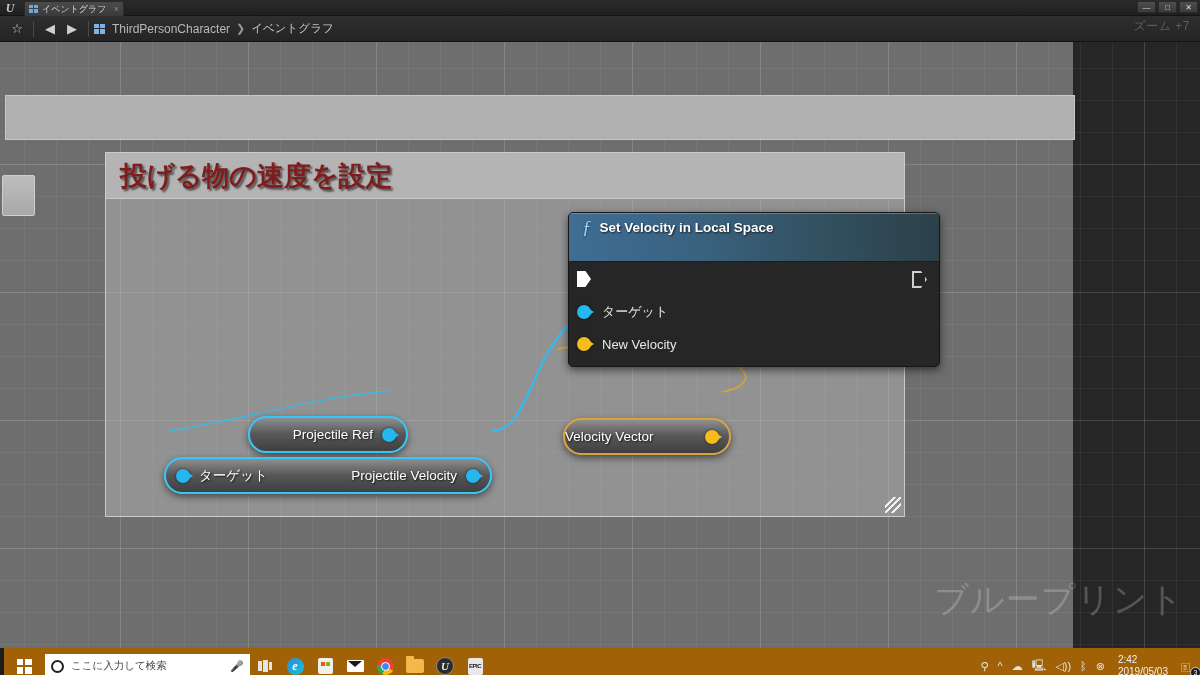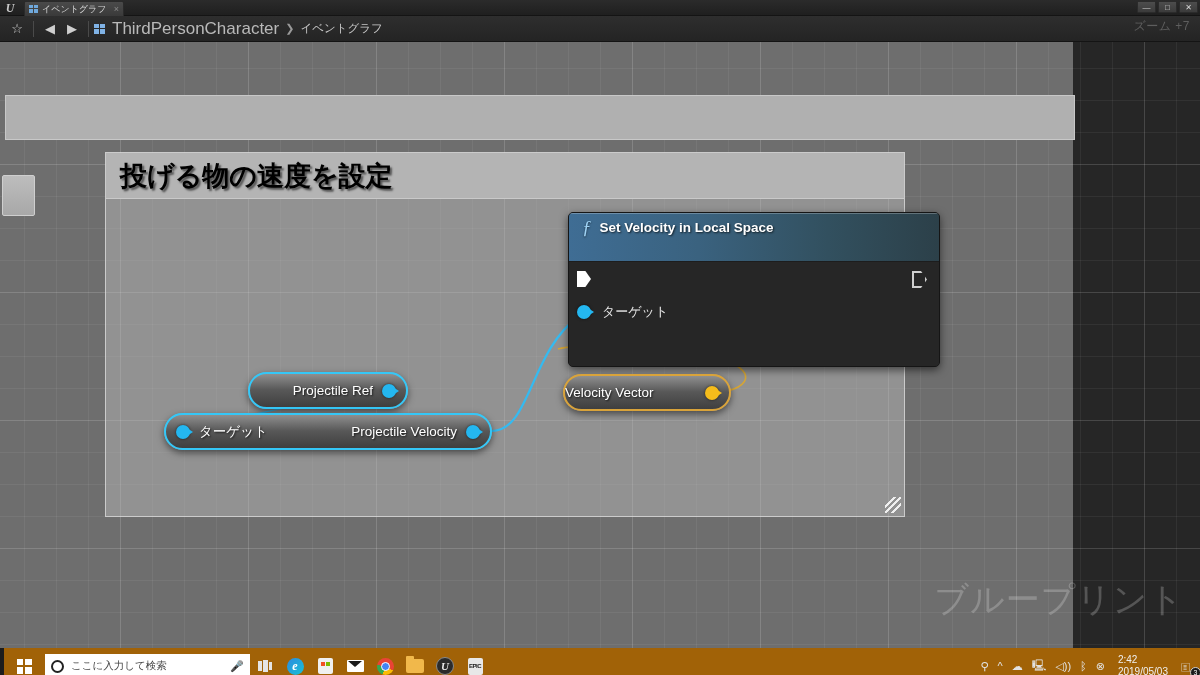--- a/index.html
+++ b/index.html
@@ -65,7 +65,7 @@
   .bc-icon i:nth-child(2){left:6px;top:0;width:5px;height:4px;}
   .bc-icon i:nth-child(3){left:0;top:5px;width:5px;height:5px;}
   .bc-icon i:nth-child(4){left:6px;top:5px;width:5px;height:5px;}
-  .bc-text{font-size:17px;color:#b9b9b9;}
+  .bc-text{font-size:12px;color:#b9b9b9;}
   .bc-sep{font-size:11px;color:#9a9a9a;margin:0 6px;}
   .bc-cur{font-size:11.5px;color:#c6c6c6;}
   .zoom-label{

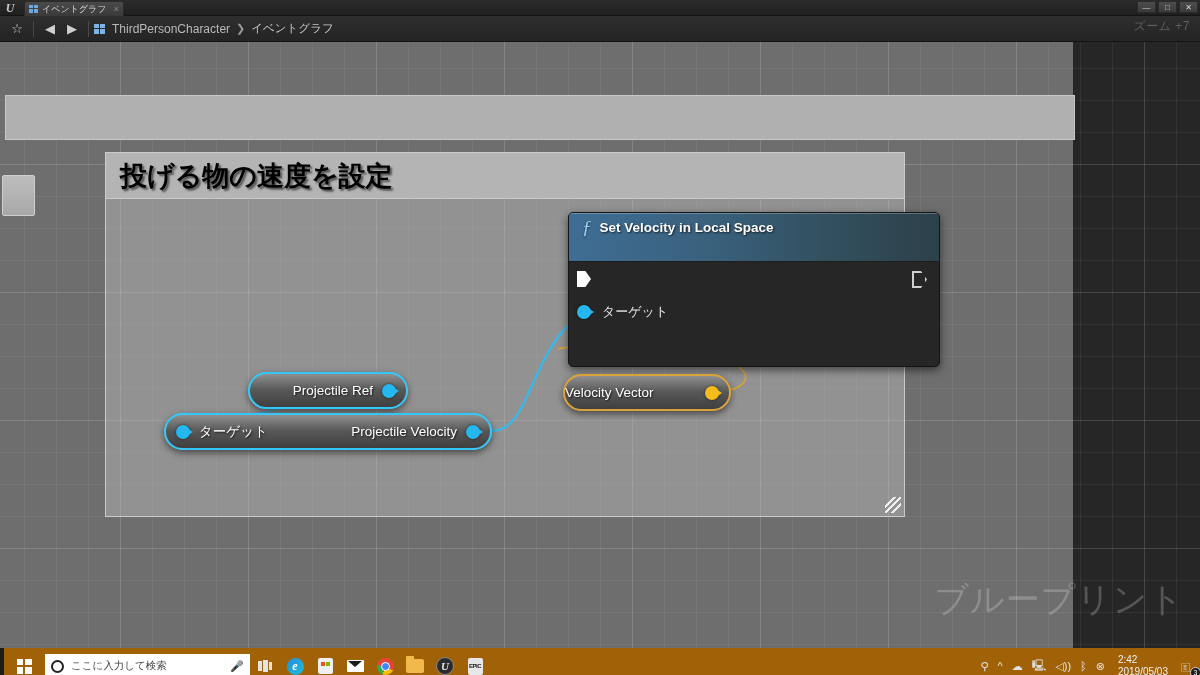--- a/index.html
+++ b/index.html
@@ -125,7 +125,7 @@
     display:flex;align-items:center;
   }
   .comment-title{
-    font-size:27px;color:#000000;font-weight:bold;padding-left:14px;
+    font-size:27px;color:#7f1d1d;font-weight:bold;padding-left:14px;
     text-shadow:2px 2px 2px rgba(0,0,0,0.55);white-space:nowrap;
   }
   .resize-grip{

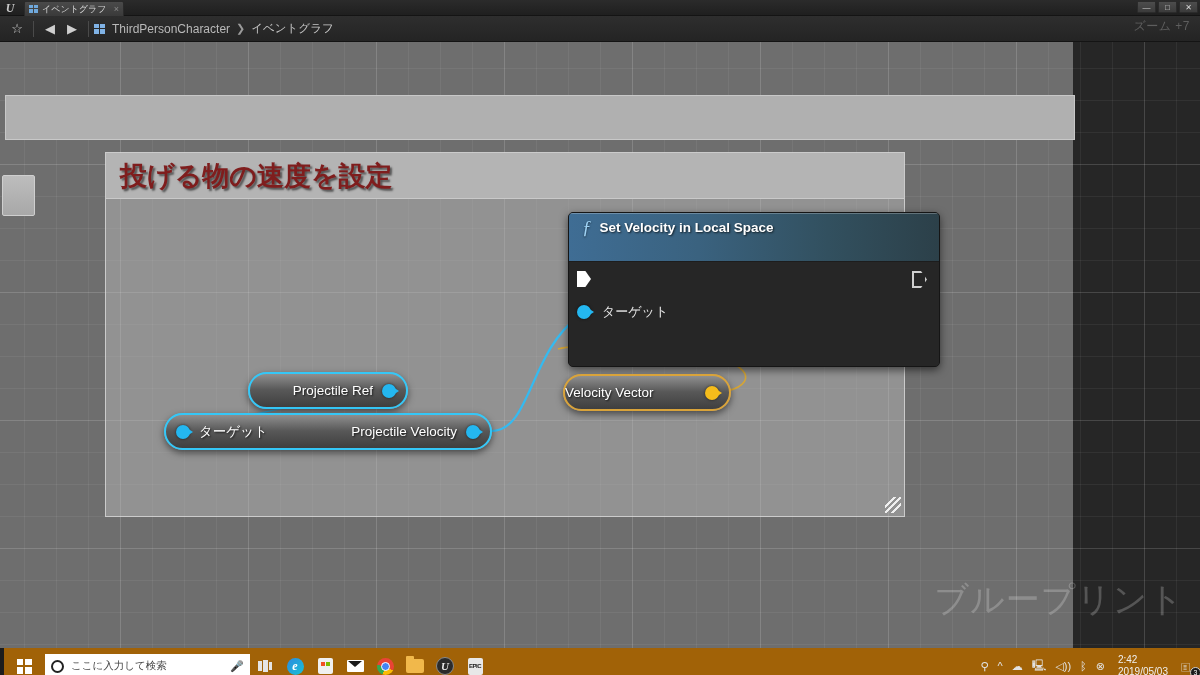--- a/index.html
+++ b/index.html
@@ -349,6 +349,10 @@
           <span class="pin-dot pin-blue"></span>
           <span class="pin-label">ターゲット</span>
         </div>
+        <div class="pin-row">
+          <span class="pin-dot pin-yellow"></span>
+          <span class="pin-label">New Velocity</span>
+        </div>
       </div>
     </div>
 

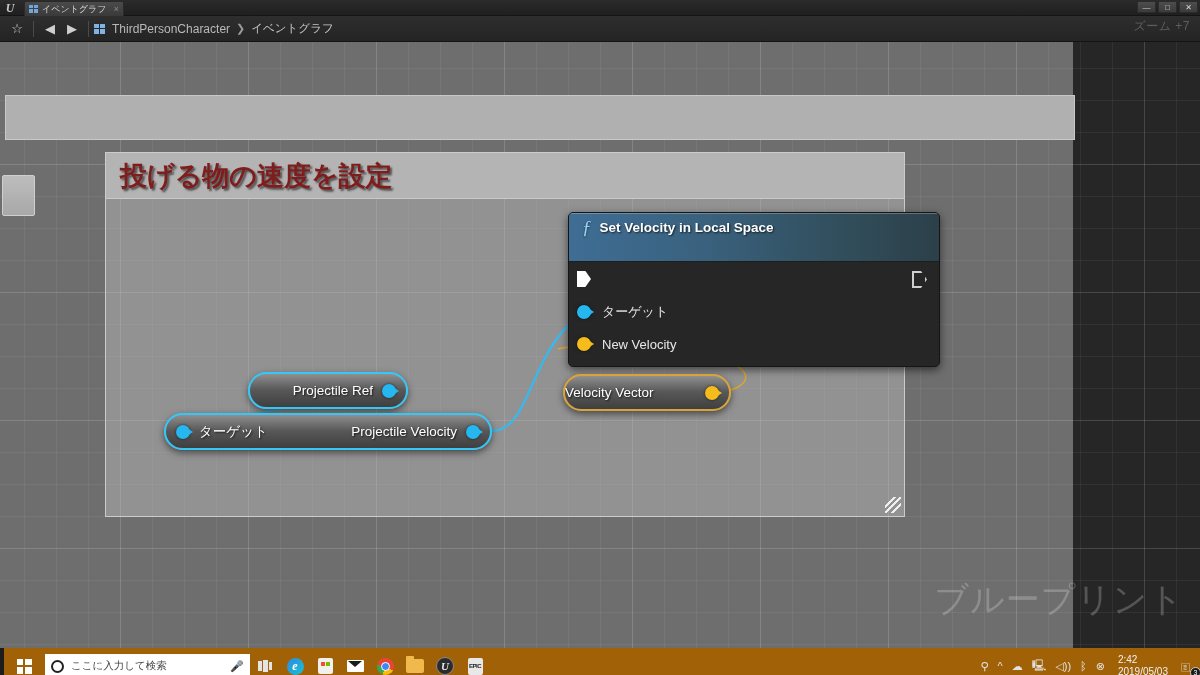--- a/index.html
+++ b/index.html
@@ -199,6 +199,7 @@
     background:linear-gradient(#8f8f8f,#585858 48%,#3f3f3f);
     display:flex;align-items:center;
     box-shadow:0 3px 7px rgba(0,0,0,0.5);
+    margin-top:44px;
   }
   .pill-sel-blue{ border:2px solid #35c7f7; }
   .pill-sel-gold{ border:2px solid #d9a33a; }

